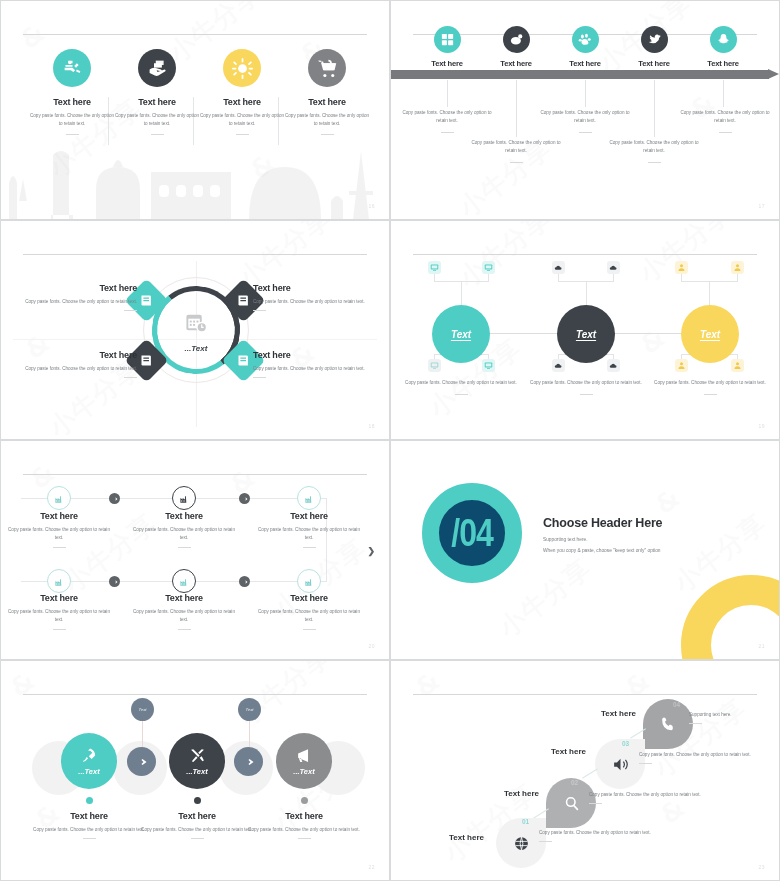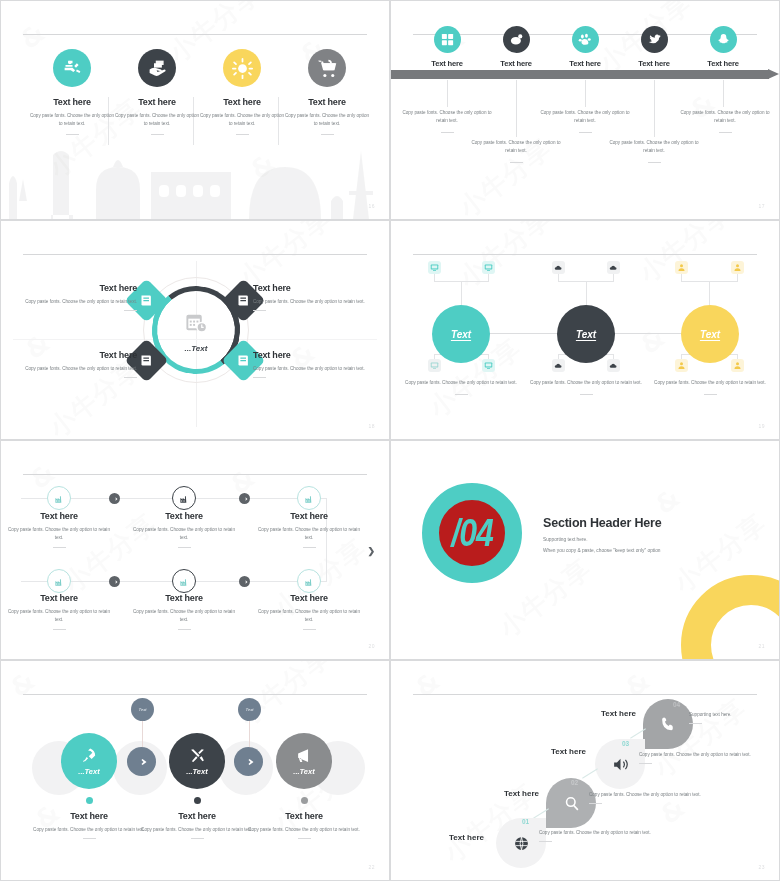--- a/index.html
+++ b/index.html
@@ -162,8 +162,8 @@
   
   .s6 .ring6 {
     position:absolute; left:31px; top:42px; width:100px;height:100px;
-    border-radius:50%; border:17px solid #4ecdc4; background:#b91c1c;
-    display:flex; align-items:center; justify-content:center;font-style:italic;
+    border-radius:50%; border:17px solid #4ecdc4; background:#0c4a6e;
+    display:flex; align-items:center; justify-content:center;
   }
   .s6 .num { font-size:32px; font-weight:700; color:#4ecdc4; letter-spacing:-1px; font-family:"Liberation Sans", sans-serif; transform: scaleY(1.22); }
   .s6 .txt { position:absolute; left:152px; top:75px; width:200px; }

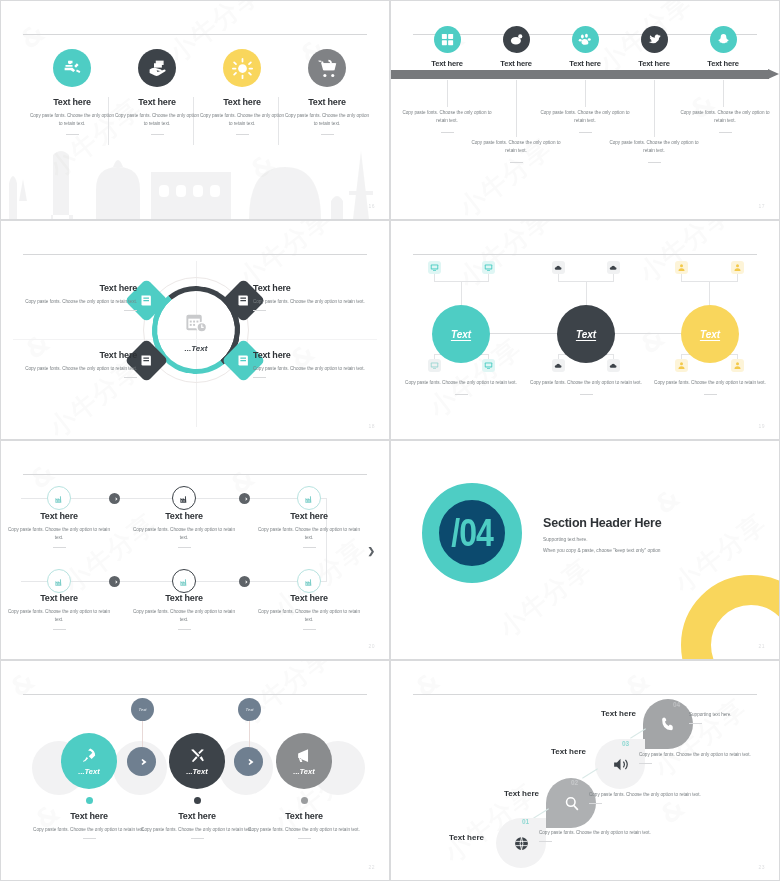--- a/index.html
+++ b/index.html
@@ -759,7 +759,7 @@
         <span class="num">/04</span>
       </div>
       <div class="txt">
-        <div class="t1">Section Header Here</div>
+        <div class="t1">Choose Header Here</div>
         <div class="t2">Supporting text here.</div>
         <div class="t3">When you copy &amp; paste, choose "keep text only" option</div>
       </div>

